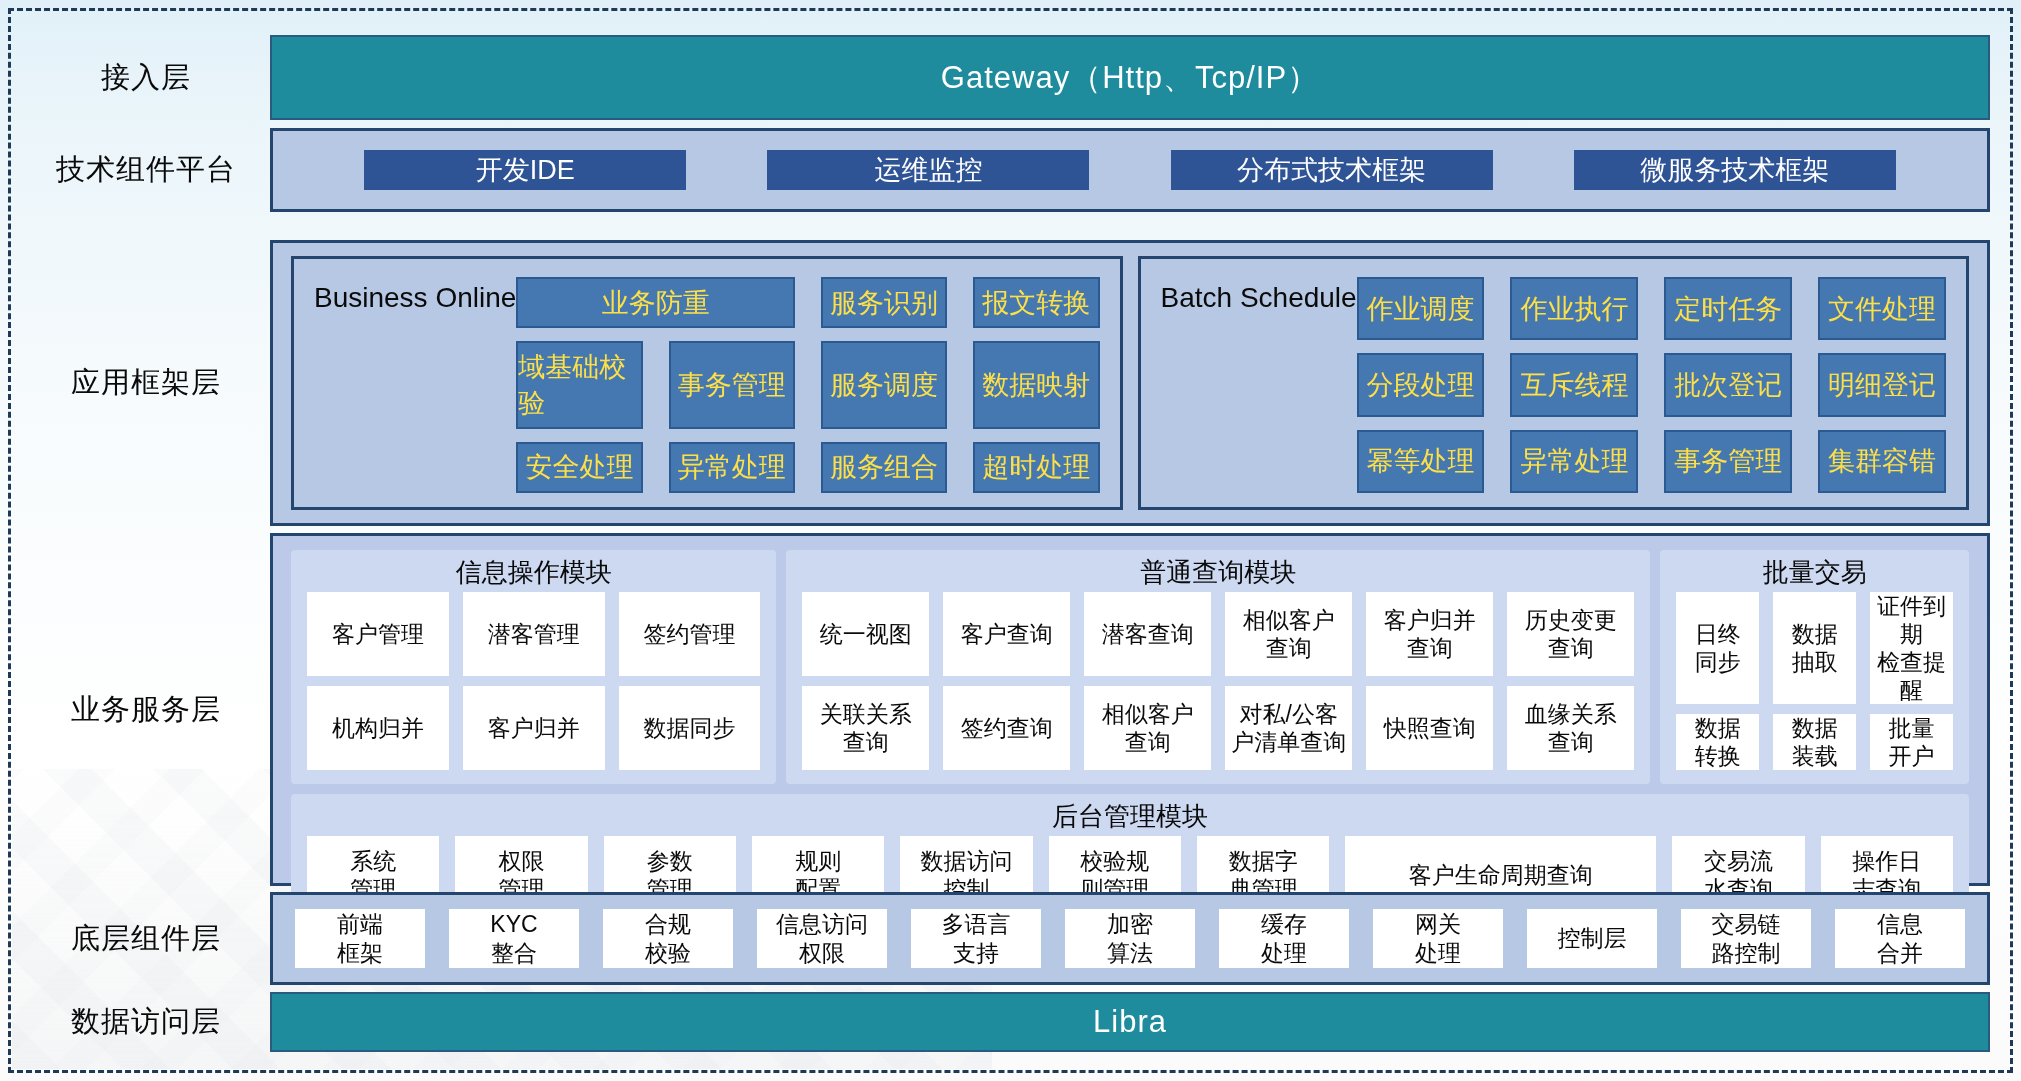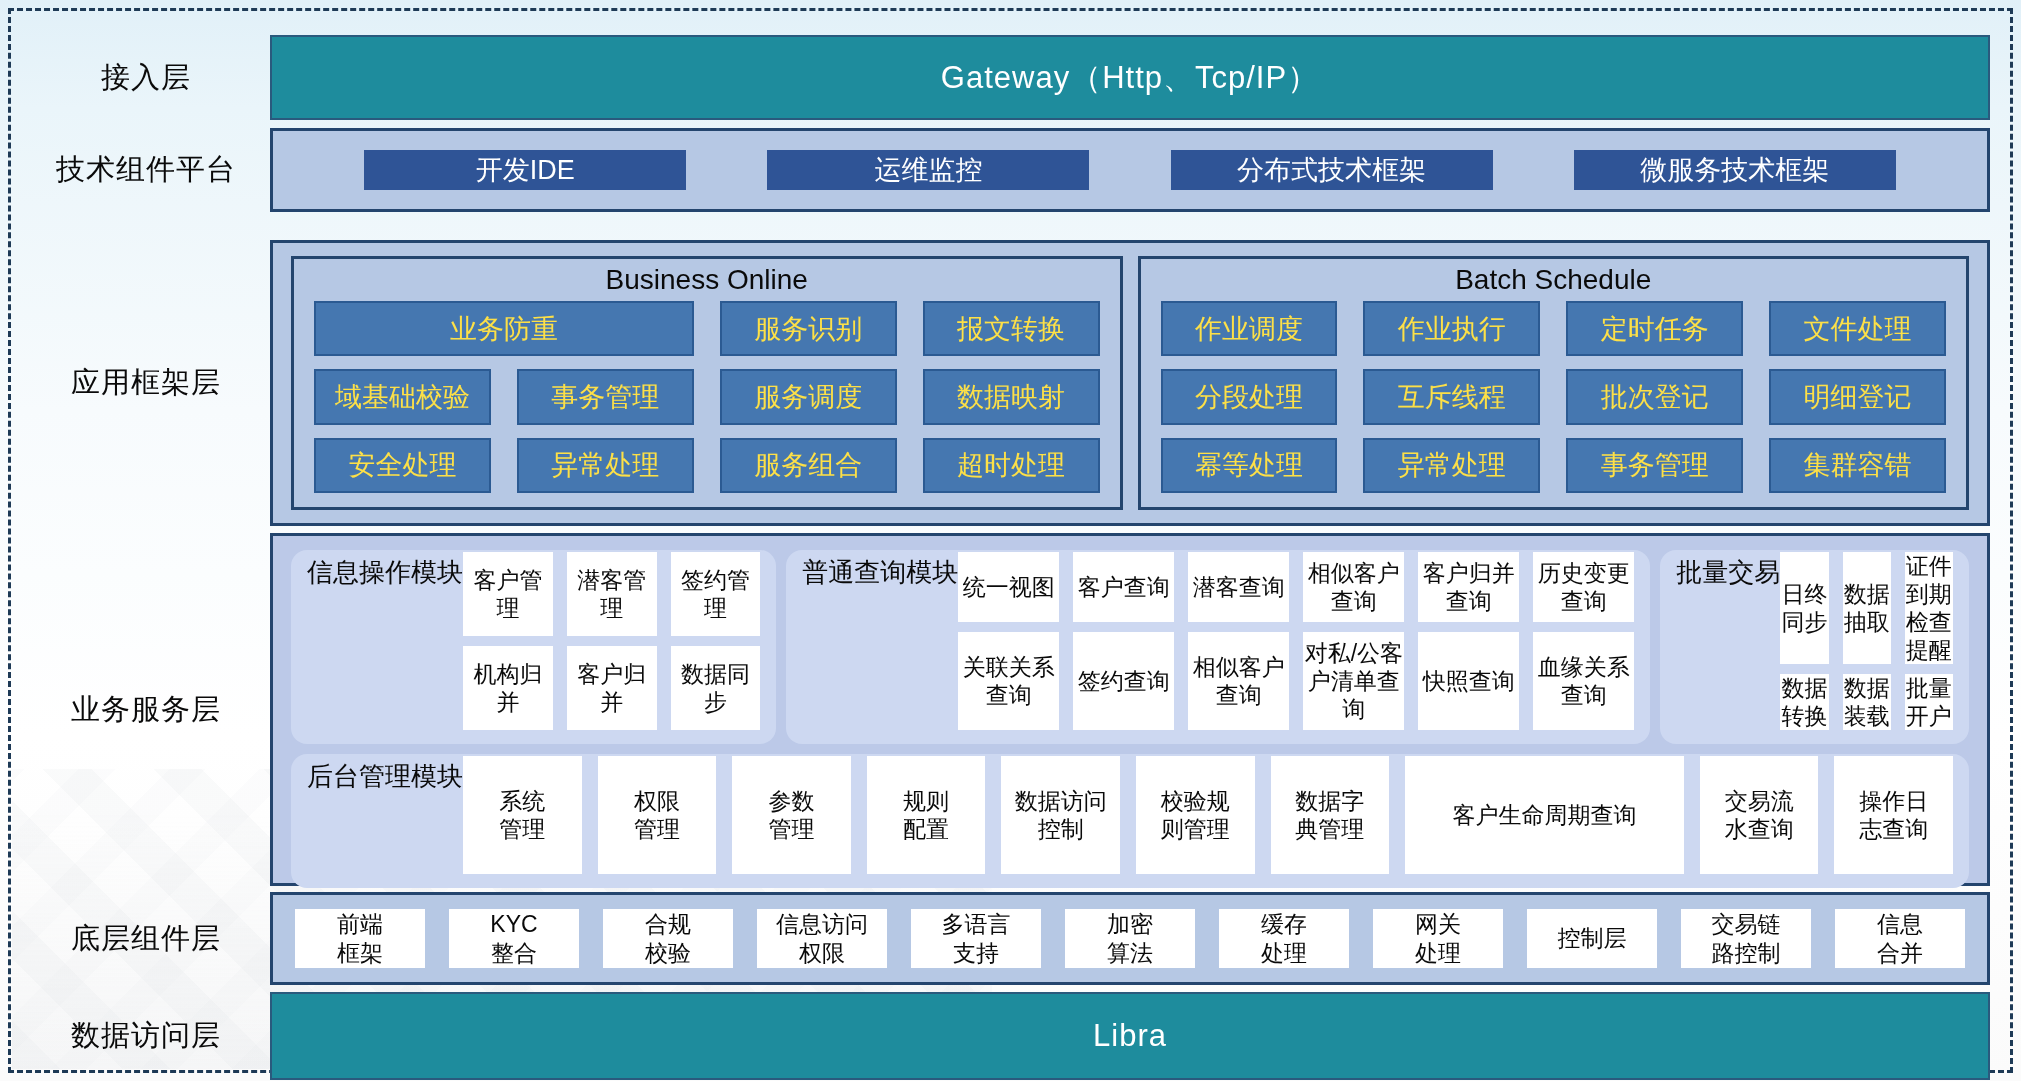--- a/index.html
+++ b/index.html
@@ -37,7 +37,7 @@
                   display:flex;align-items:center;justify-content:center;}
   
   .app-box{display:flex;gap:15px;padding:13px 18px;}
-  .panel{flex:1;border:3px solid #24456e;padding:0 20px 14px;display:flex;flex-direction:column;}
+  .panel{flex:1;border:3px solid #24456e;padding:18px 20px 14px;display:flex;flex-direction:row;}
   .panel-title{text-align:center;font-size:28px;height:42px;line-height:42px;color:#0a0a0a;}
   .panel-grid{flex:1;display:grid;grid-template-columns:repeat(4,1fr);gap:13px 26px;}
   .panel-grid > div{background:#4577b0;border:2px solid #2b5a92;color:#fde047;font-size:27px;

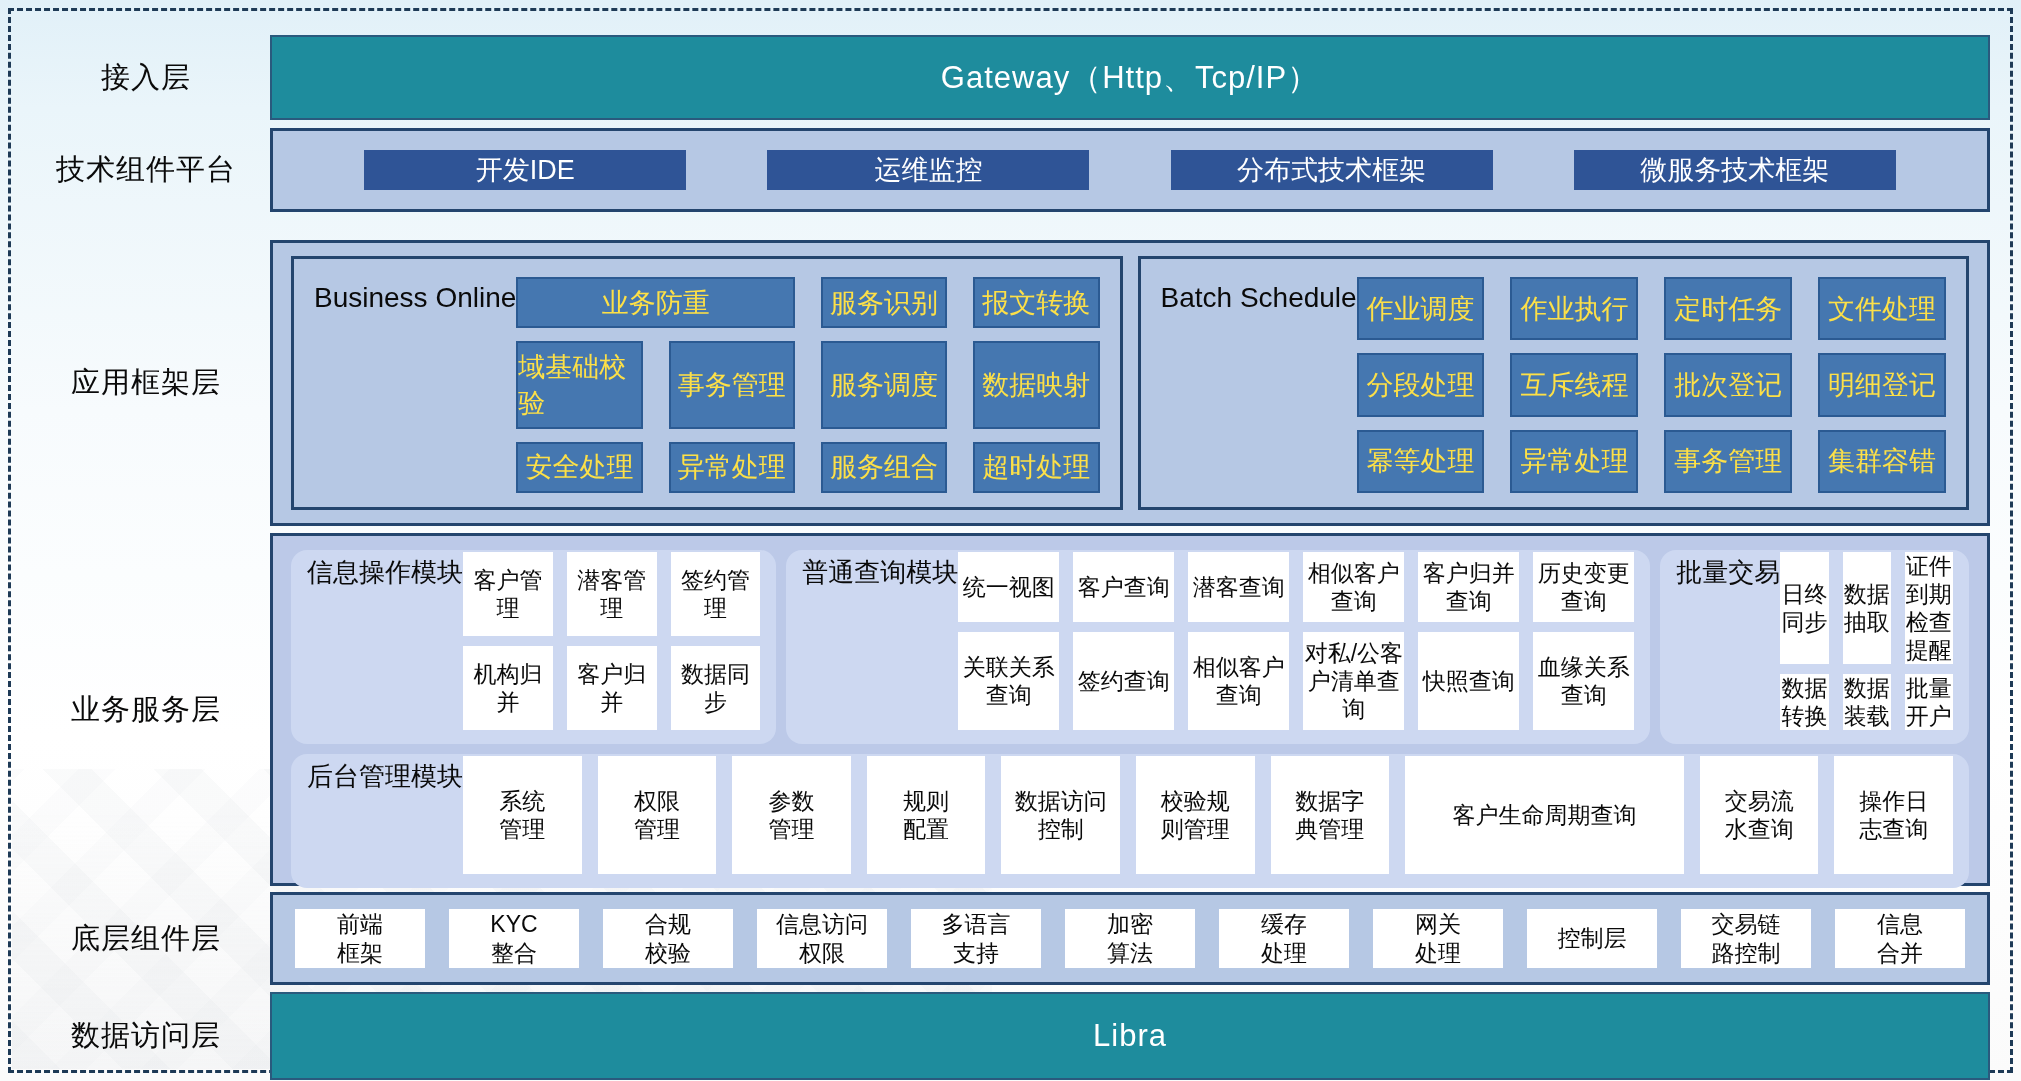--- a/index.html
+++ b/index.html
@@ -46,7 +46,7 @@
   
   .svc-box{flex-direction:column;display:flex;gap:10px;padding:14px 18px;background:#bcc9e8;border:3px solid #24456e;flex:1;}
   .svc-top{display:flex;gap:10px;flex:1;}
-  .module{background:#cdd8f1;border-radius:16px;padding:2px 16px 14px;display:flex;flex-direction:row;}
+  .module{background:#cdd8f1;border-radius:4px;padding:2px 16px 14px;display:flex;flex-direction:column;}
   .m-info{flex:485 1 0;}
   .m-query{flex:890 1 0;}
   .m-batch{flex:296 1 0;}

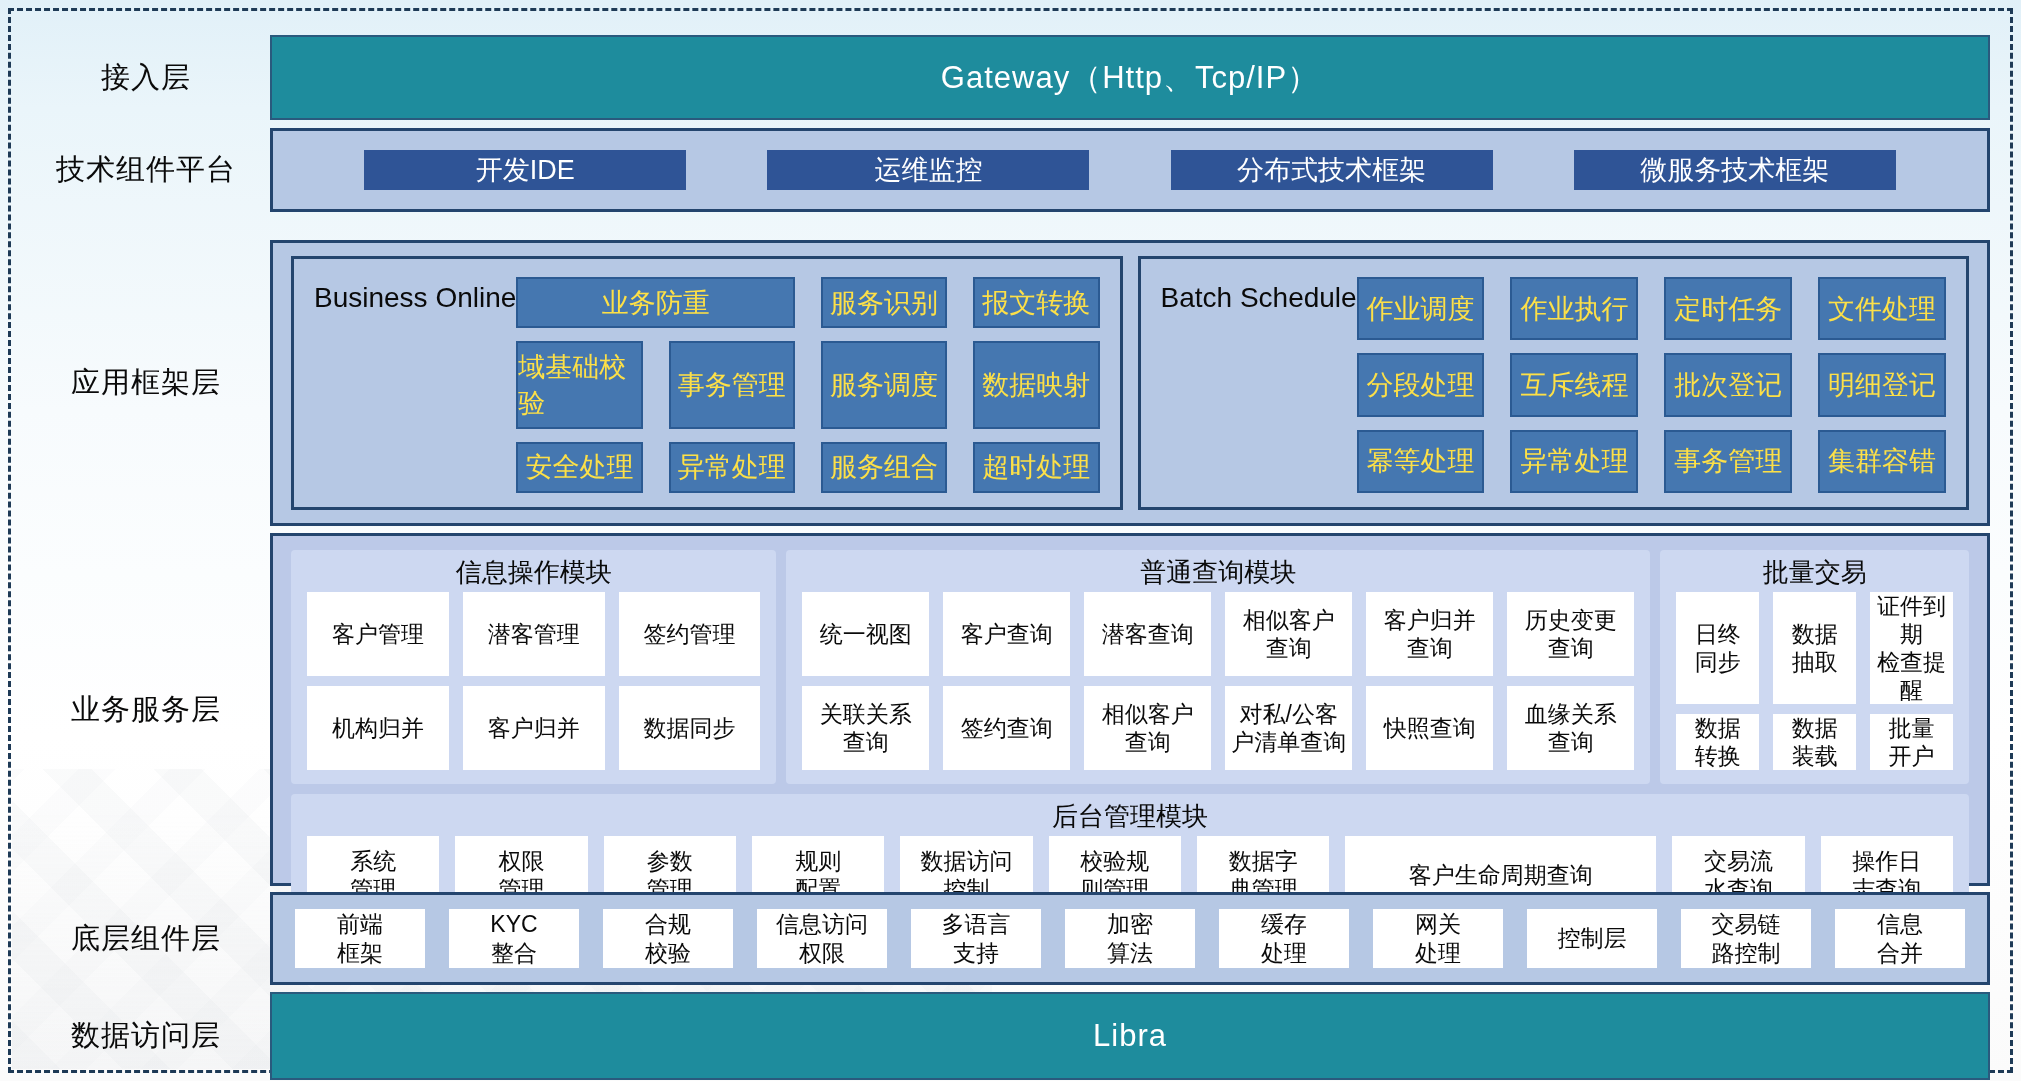--- a/index.html
+++ b/index.html
@@ -30,7 +30,7 @@
   .row-app{height:286px;margin-bottom:7px;}
   .row-service{height:353px;margin-bottom:6px;}
   .row-bottom{height:93px;margin-bottom:7px;}
-  .row-data{height:88px;}
+  .row-data{height:60px;}
   .ltblue{flex:1;background:#b6c8e4;border:3px solid #24456e;}
   .tech-box{display:flex;align-items:center;justify-content:space-evenly;padding:0 10px;}
   .tech-box > div{width:19%;height:40px;background:#2f5496;color:#fff;font-size:27px;

